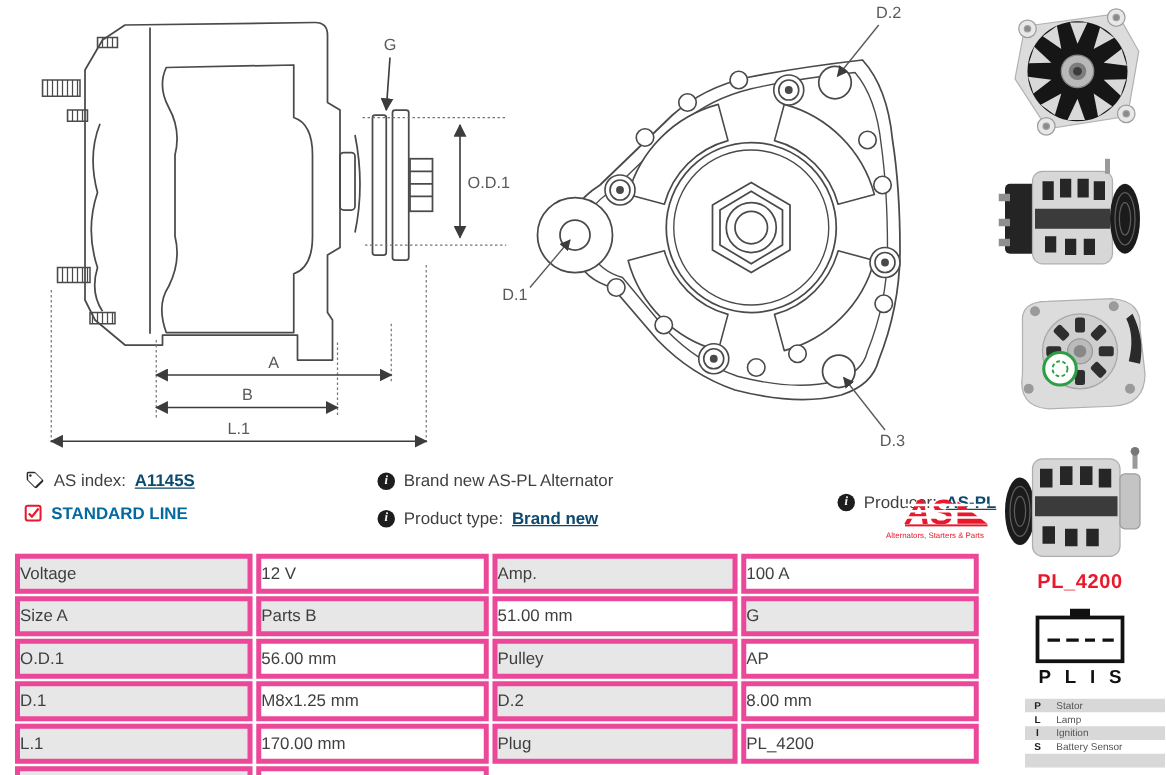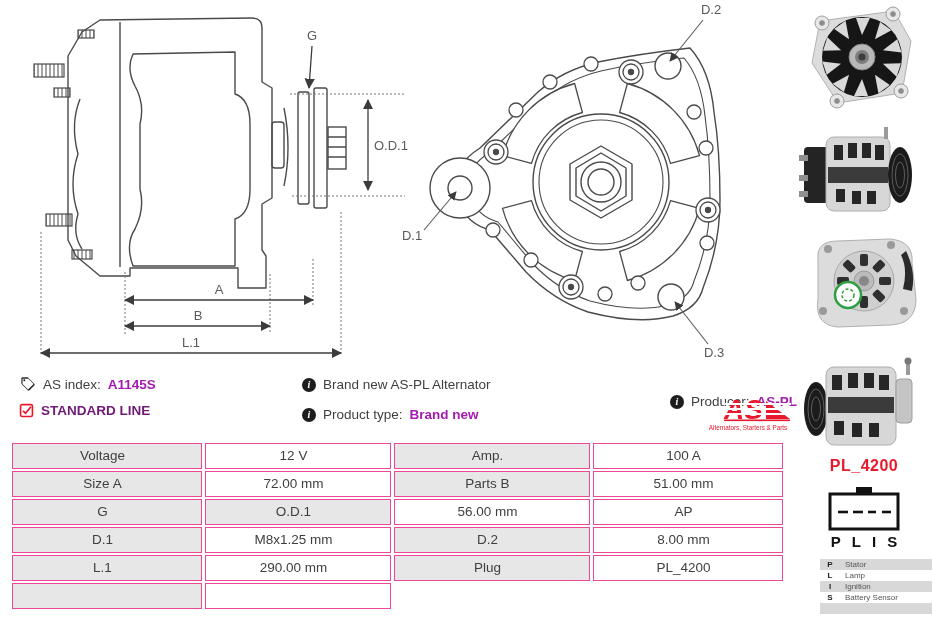--- a/index.html
+++ b/index.html
@@ -8,7 +8,7 @@
   .abs{position:absolute;}
   
   .inforow{display:flex;align-items:center;gap:7px;font-size:13.5px;white-space:nowrap;}
-  .inforow b{color:#a21caf;}
+  .inforow b{color:#0c4a6e;text-decoration:underline;}
   .red{color:#701a75;}
   .bold{font-weight:bold;}
   .iicon{display:inline-block;width:14px;height:14px;border-radius:50%;background:#1d1d1d;

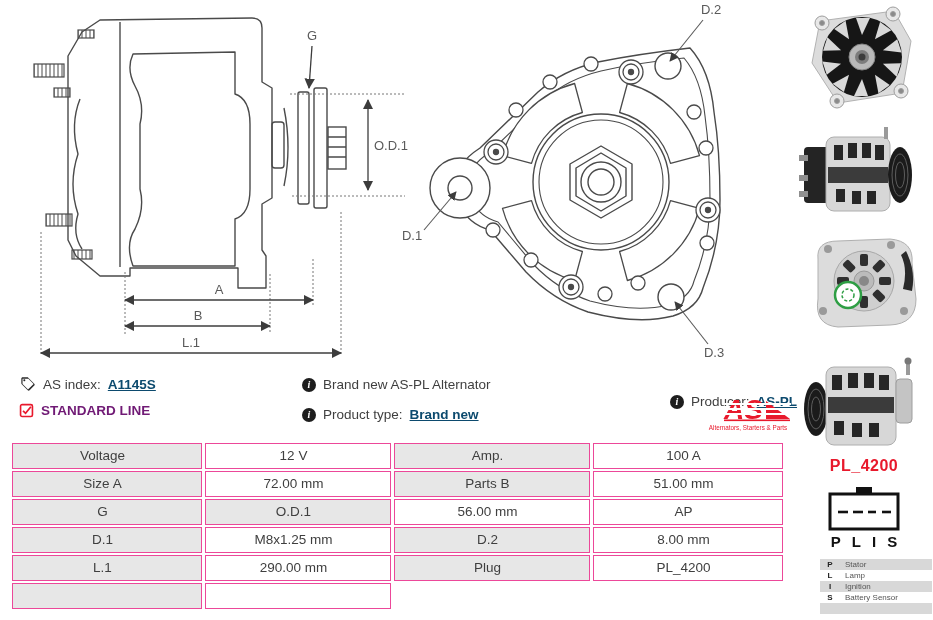--- a/index.html
+++ b/index.html
@@ -9,7 +9,7 @@
   
   .inforow{display:flex;align-items:center;gap:7px;font-size:13.5px;white-space:nowrap;}
   .inforow b{color:#0c4a6e;text-decoration:underline;}
-  .red{color:#701a75;}
+  .red{color:#0369a1;}
   .bold{font-weight:bold;}
   .iicon{display:inline-block;width:14px;height:14px;border-radius:50%;background:#1d1d1d;
          color:#fff;text-align:center;font:italic bold 10px/14px "Liberation Serif",serif;flex:0 0 auto;}

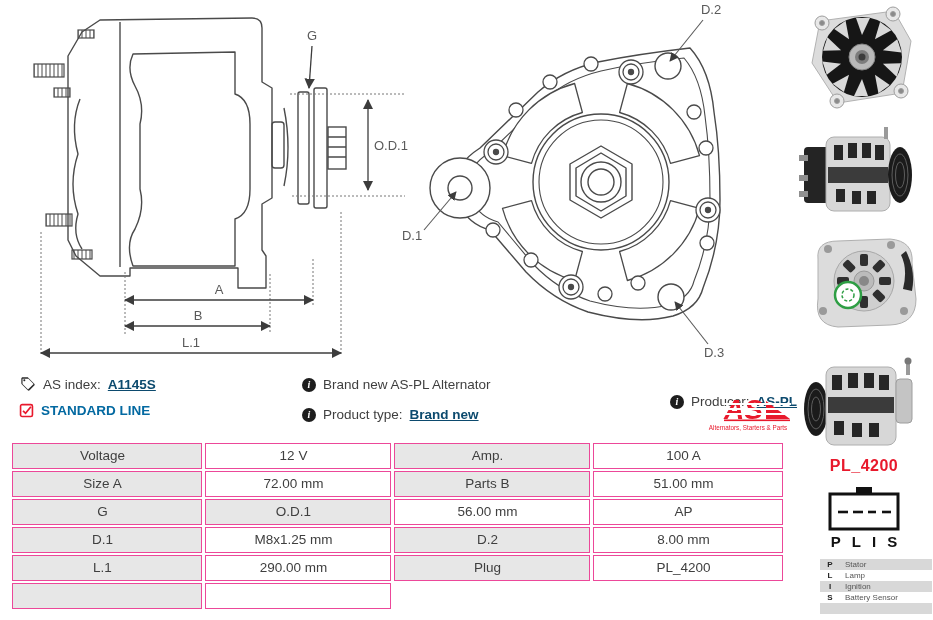--- a/index.html
+++ b/index.html
@@ -16,8 +16,8 @@
   .iicon::before{content:"i";}
   
   .specs{display:grid;grid-template-columns:190px 186px 196px 190px;gap:2px 3px;}
-  .specs div{height:24px;line-height:24px;border:1px solid #ec4899;font-size:13.5px;
-             text-align:center;padding-right:9px;overflow:hidden;}
+  .specs div{height:24px;line-height:24px;border:4px solid #ec4899;font-size:13.5px;
+             text-align:left;padding-right:9px;overflow:hidden;}
   .specs .lbl{background:#e7e7e7;}
   .specs .val{background:#ffffff;}
   

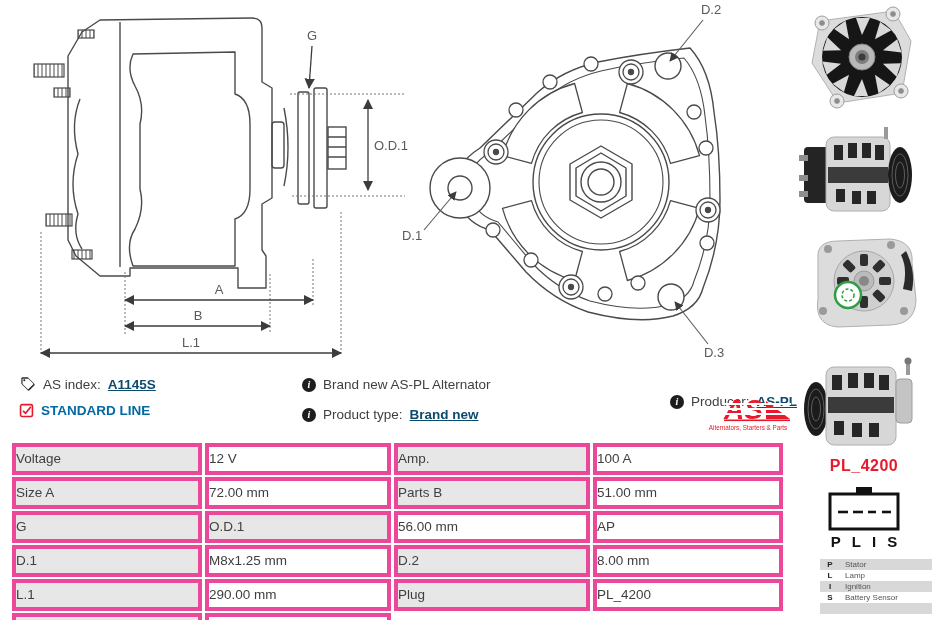--- a/index.html
+++ b/index.html
@@ -234,7 +234,6 @@
     <div class="val">100 A</div>
 
     <div class="lbl">Size A</div>
-    <div class="val">72.00 mm</div>
     <div class="lbl">Parts B</div>
     <div class="val">51.00 mm</div>
 

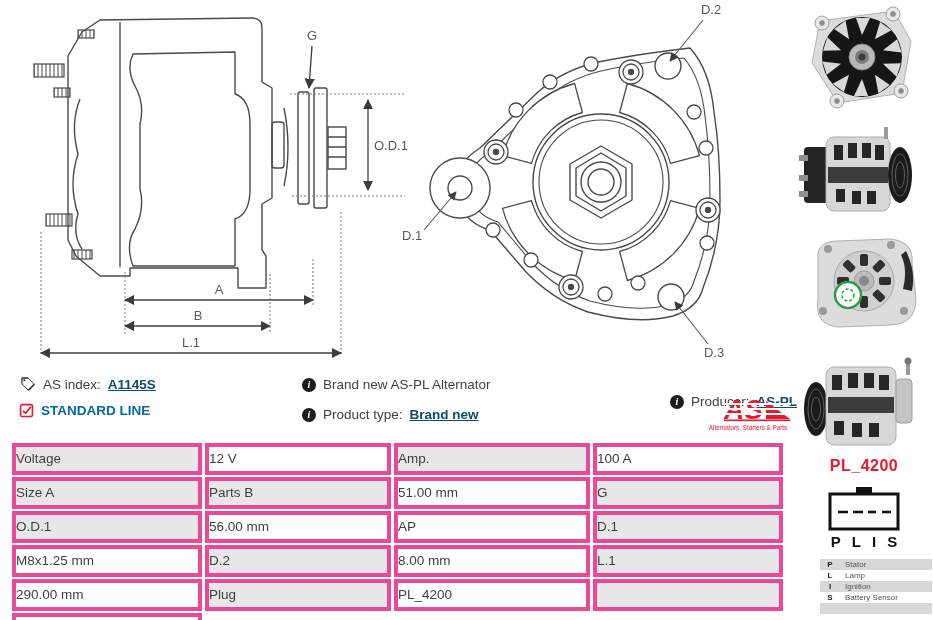--- a/index.html
+++ b/index.html
@@ -241,6 +241,7 @@
     <div class="lbl">O.D.1</div>
     <div class="val">56.00 mm</div>
 
+    <div class="lbl">Pulley</div>
     <div class="val">AP</div>
     <div class="lbl">D.1</div>
     <div class="val">M8x1.25 mm</div>

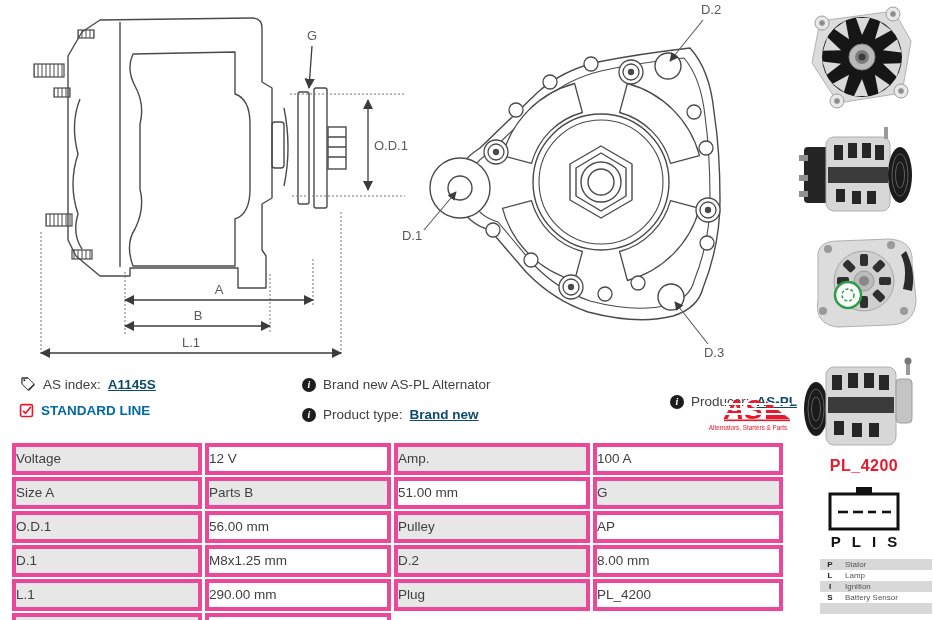--- a/index.html
+++ b/index.html
@@ -249,7 +249,7 @@
     <div class="lbl">D.2</div>
     <div class="val">8.00 mm</div>
     <div class="lbl">L.1</div>
-    <div class="val">290.00 mm</div>
+    <div class="val">170.00 mm</div>
 
     <div class="lbl">Plug</div>
     <div class="val">PL_4200</div>

